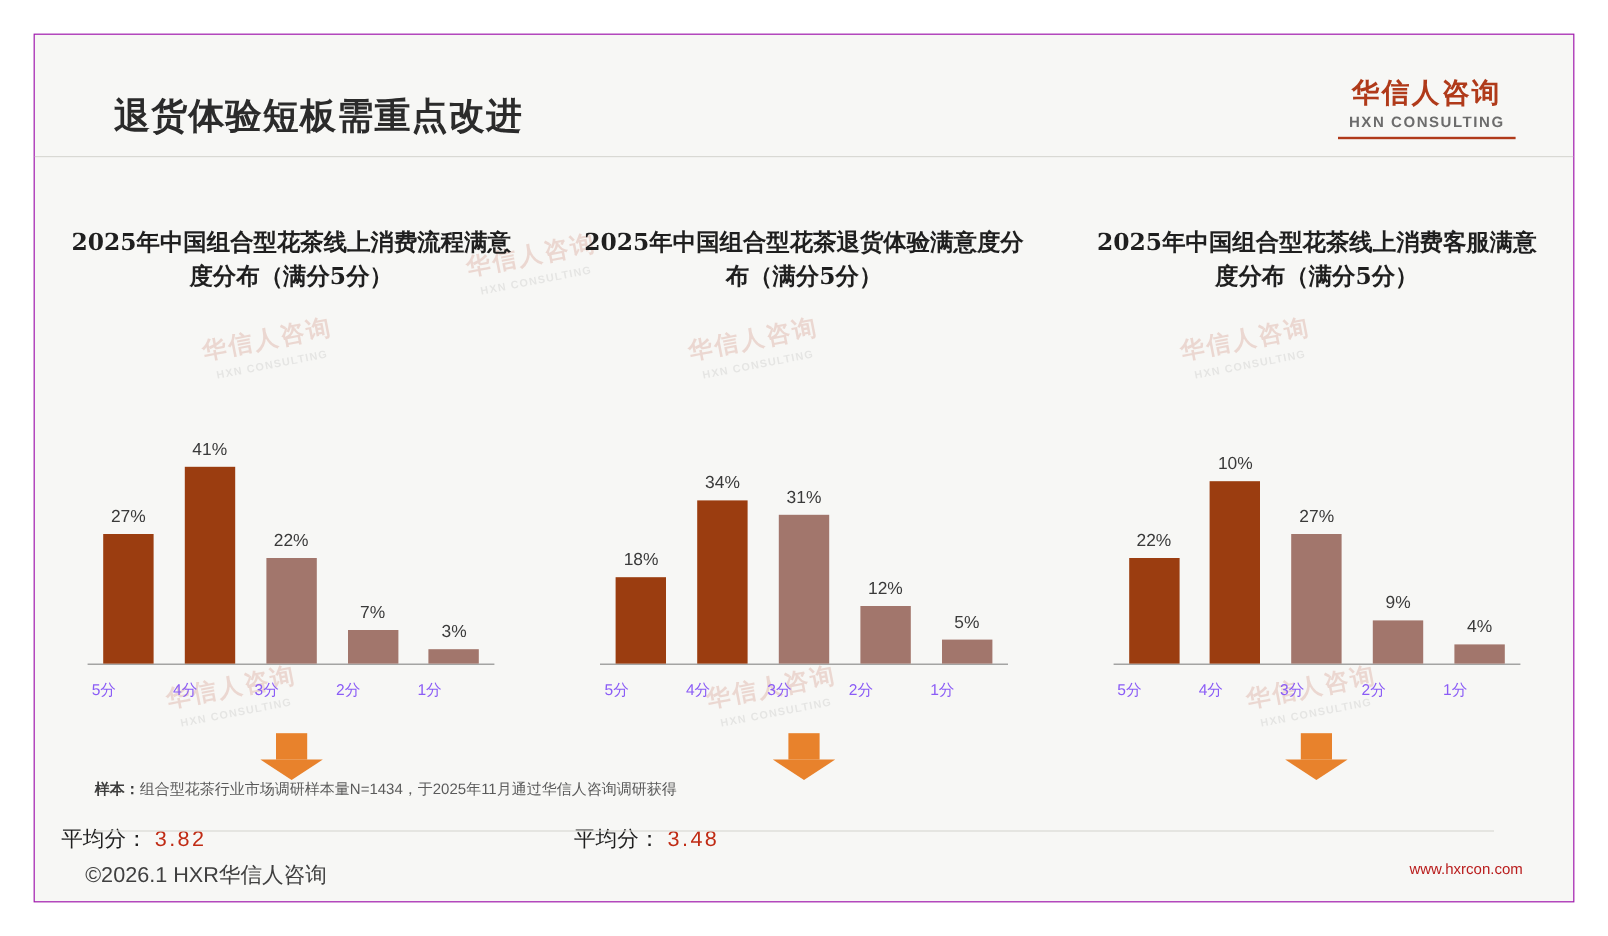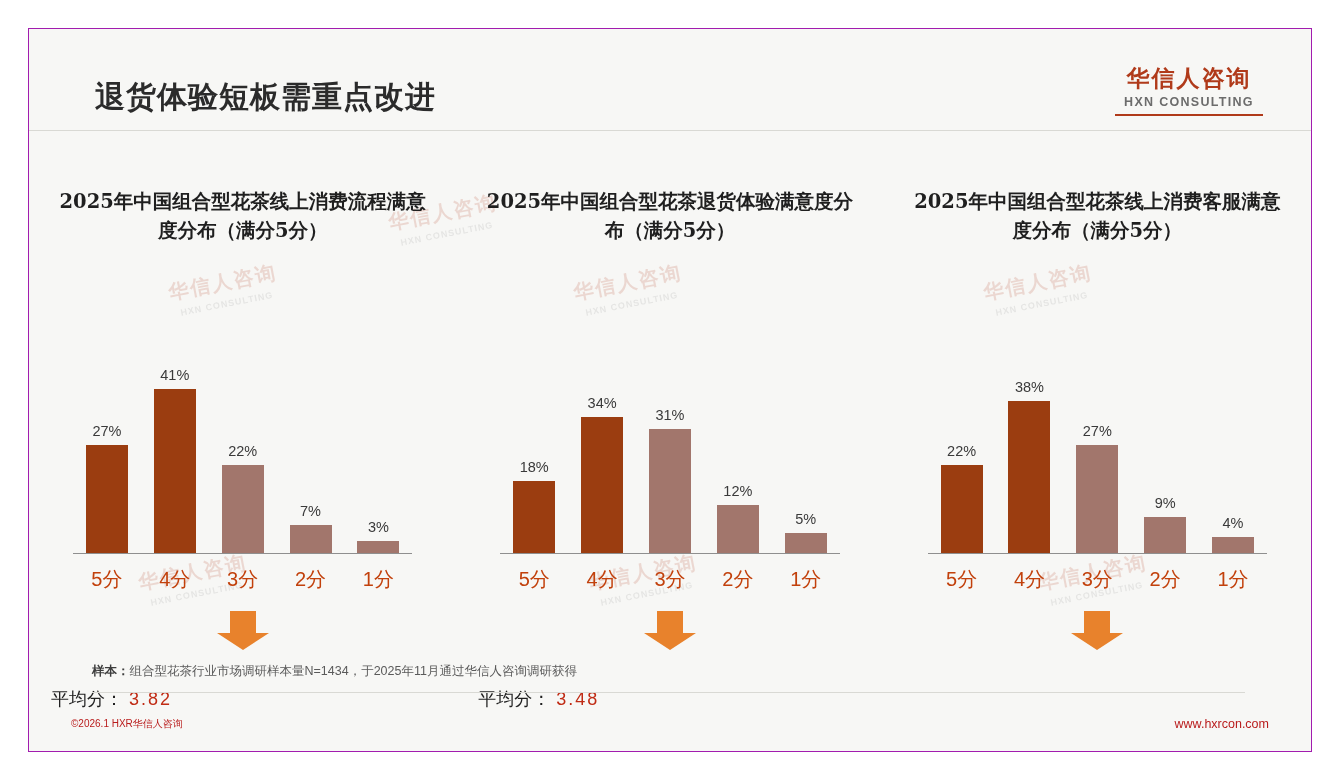--- a/index.html
+++ b/index.html
@@ -387,7 +387,7 @@
               <div class="bar strong" style="height:88px;"></div>
             </div>
             <div class="bar-wrap">
-              <div class="bar-label">38%</div>
+              <div class="bar-label">10%</div>
               <div class="bar strong" style="height:152px;"></div>
             </div>
             <div class="bar-wrap">

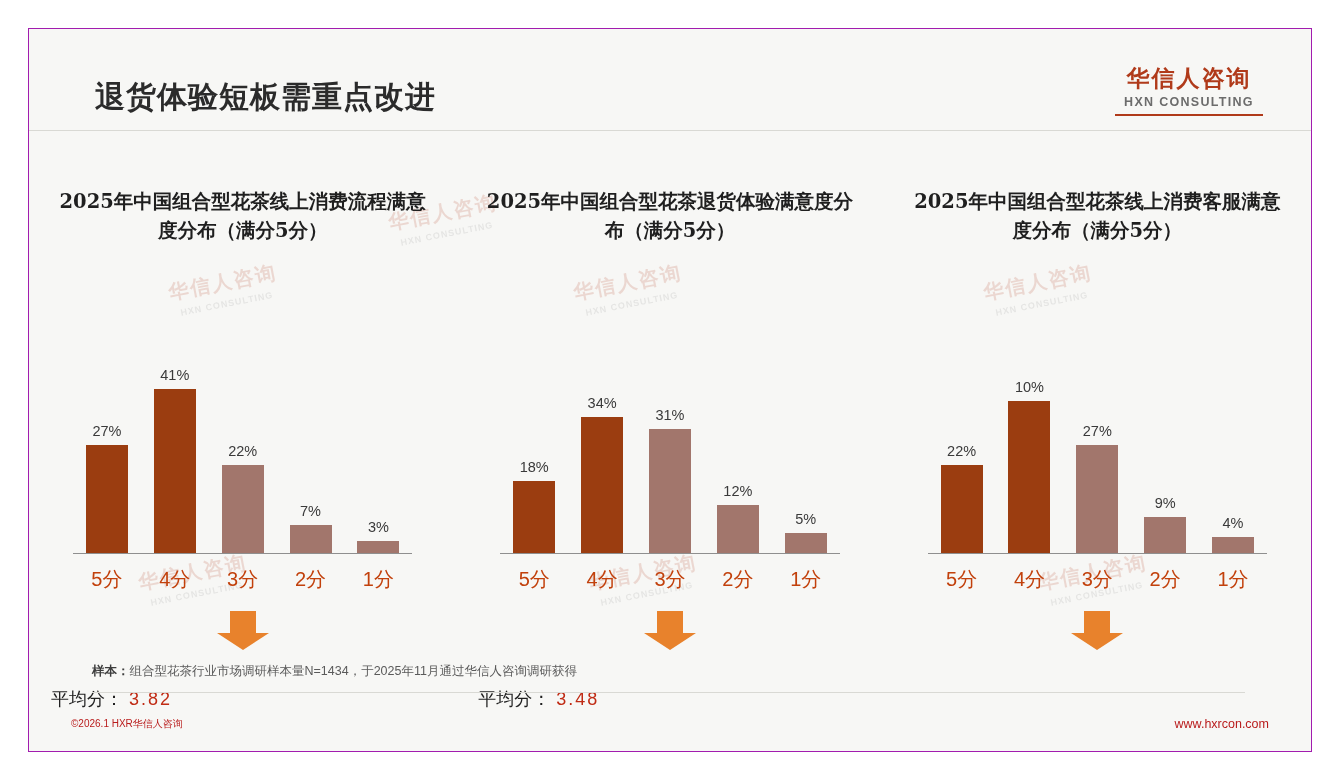--- a/index.html
+++ b/index.html
@@ -152,9 +152,8 @@
   }
   .xtick {
     width: 18%;
-    text-align: center;
-    font-size: 20px;
-    color: #c2410c;
+    font-size: 13px;
+    color: #8b5cf6;
   }
   
   .arrow-zone {

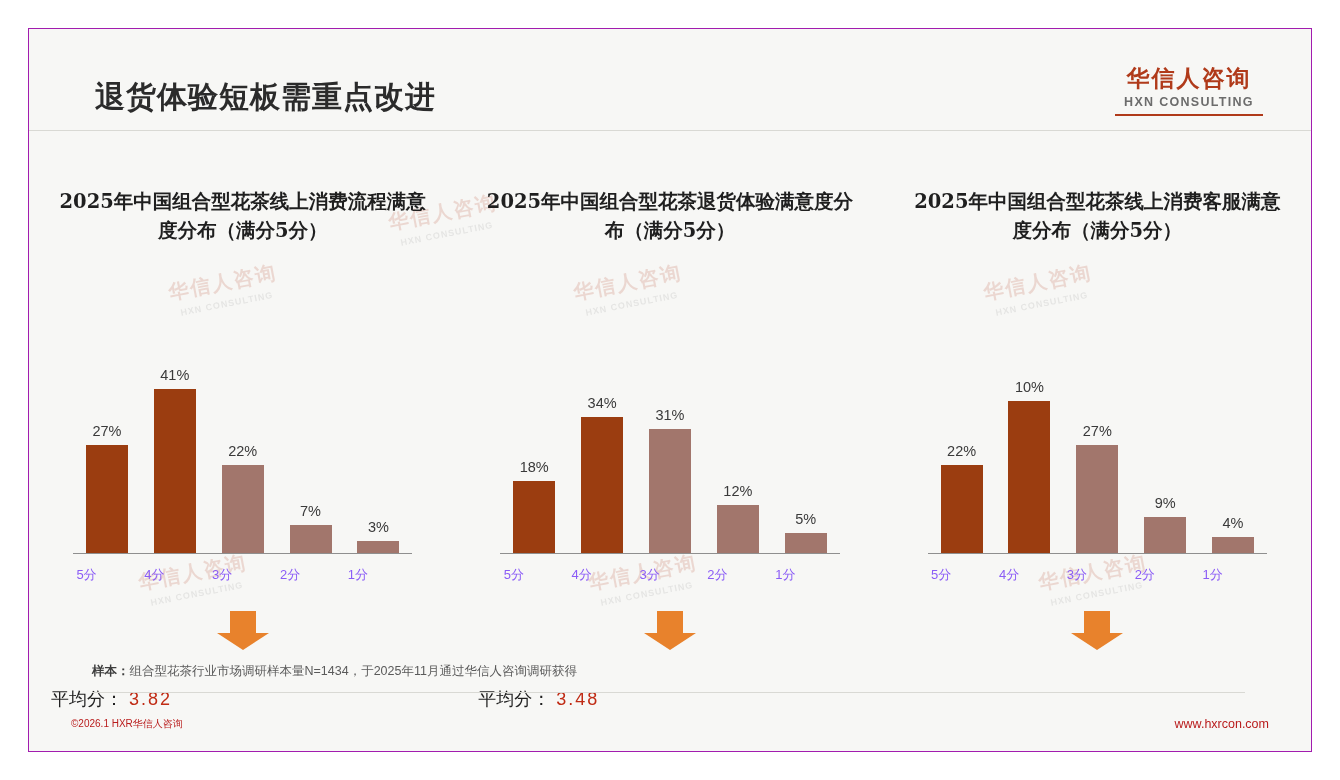--- a/index.html
+++ b/index.html
@@ -217,12 +217,12 @@
   
   .note {
     position: absolute;
-    left: 63px;
+    left: 50px;
     bottom: 58px;
     right: 66px;
     font-size: 12.5px;
     color: #5a5a5a;
-    padding-bottom: 12px;
+    padding-bottom: 25px;
     border-bottom: 1px solid #d9d9d4;
   }
   .note b { font-weight: bold; color: #3d3d3d; }

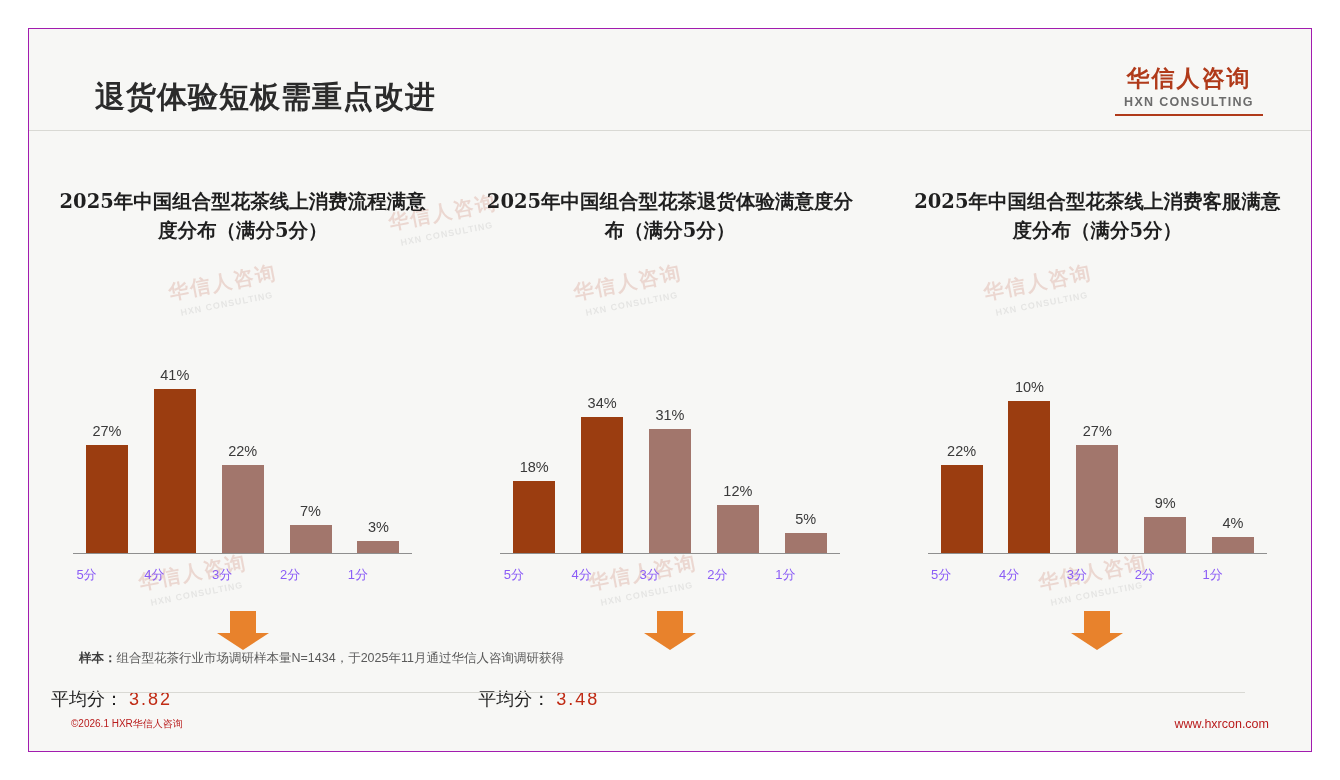--- a/index.html
+++ b/index.html
@@ -235,8 +235,8 @@
   .footer-left {
     position: absolute;
     left: 42px;
-    font-size: 10px;
-    color: #b91c1c;
+    font-size: 18px;
+    color: #404040;
   }
   .footer-right {
     position: absolute;

